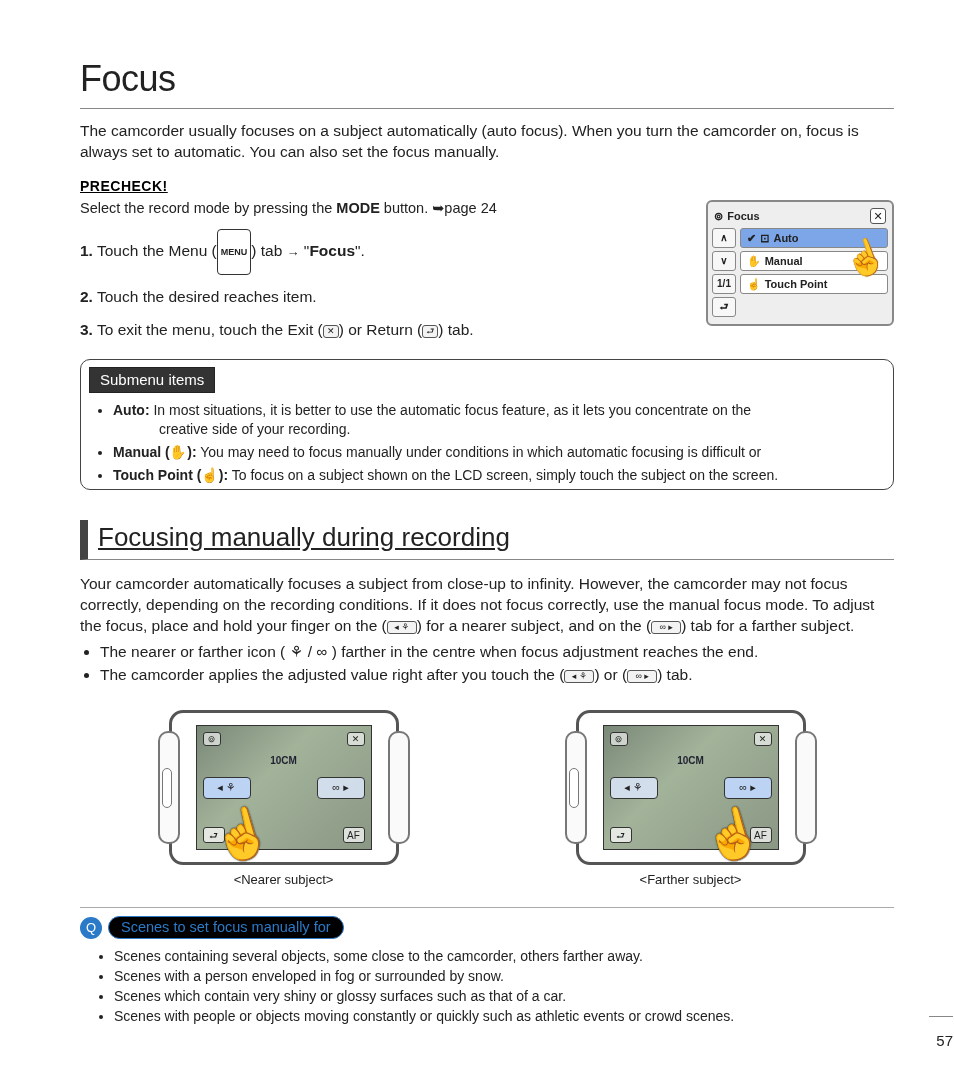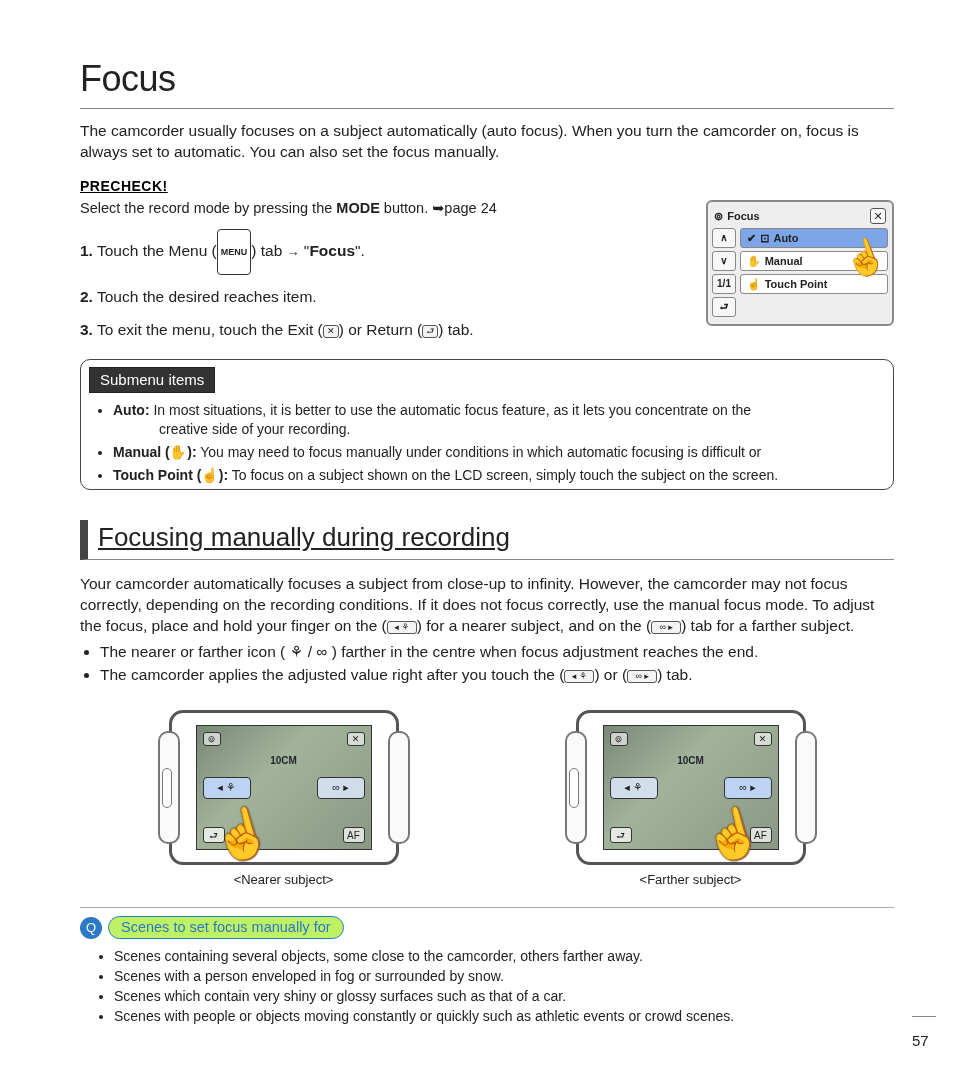--- a/index.html
+++ b/index.html
@@ -225,7 +225,7 @@
   .scenes-badge .pill{
     border:1.5px solid #2a7ac8; color:#2a7ac8; border-radius:12px;
     padding:1px 12px; font-size:14.5px; font-weight:500;
-    background:#bef264;
+    background:#000000;
   }
   .scenes-list{ list-style: disc; margin: 8px 0 0 34px; font-size:14px;}
   .scenes-list li{ margin-bottom:1px;}

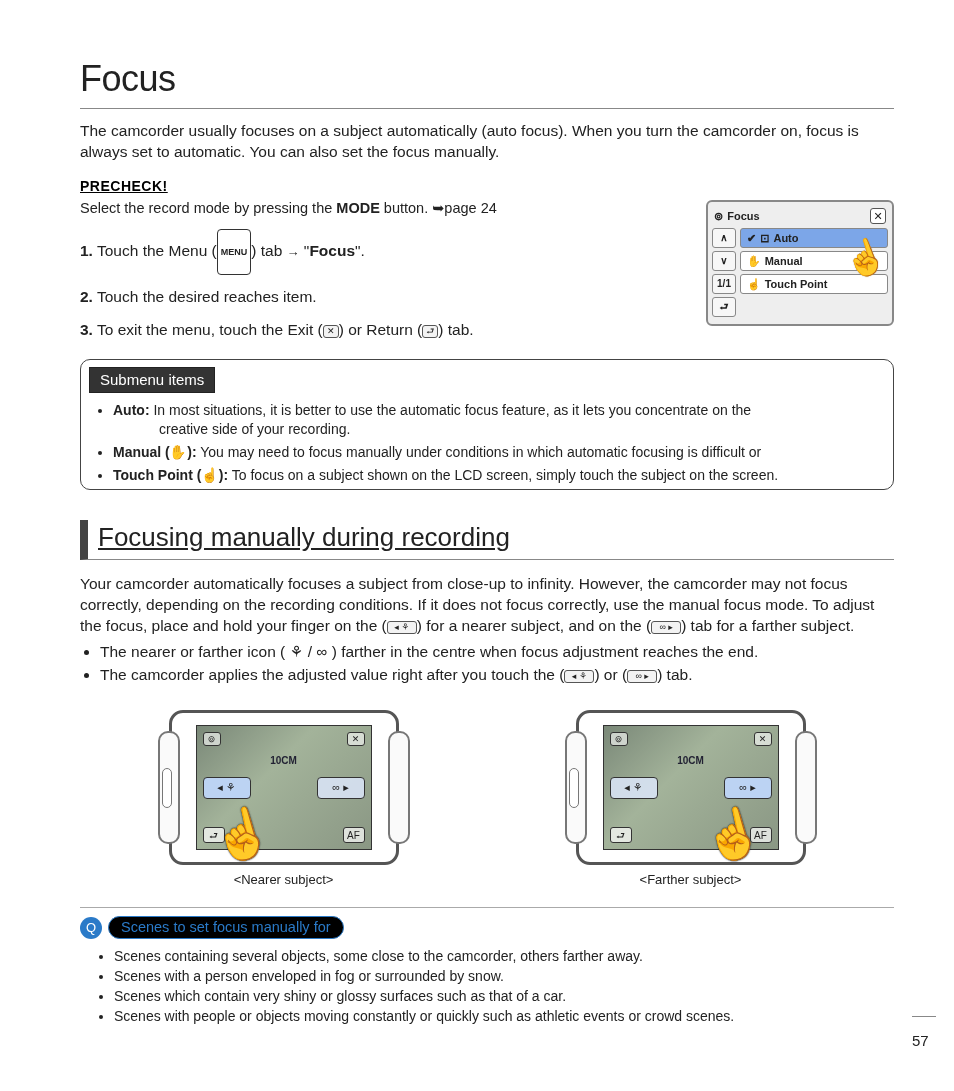--- a/index.html
+++ b/index.html
@@ -232,11 +232,11 @@
 
   
   .pagenum{
-    position:absolute; right:18px; bottom:40px;
+    position:absolute; right:1px; bottom:40px;
     font-size:15px; color:#222;
     border-top:1px solid #888;
     padding-top:14px;
-    width:24px; text-align:left;
+    width:24px; text-align:right;
   }
   .bold{font-weight:bold;}
 </style>

